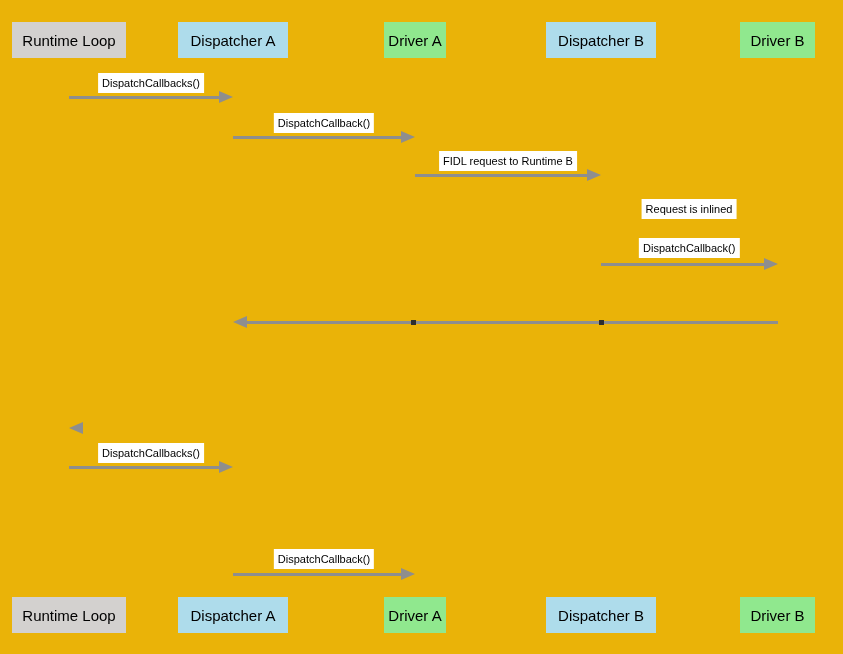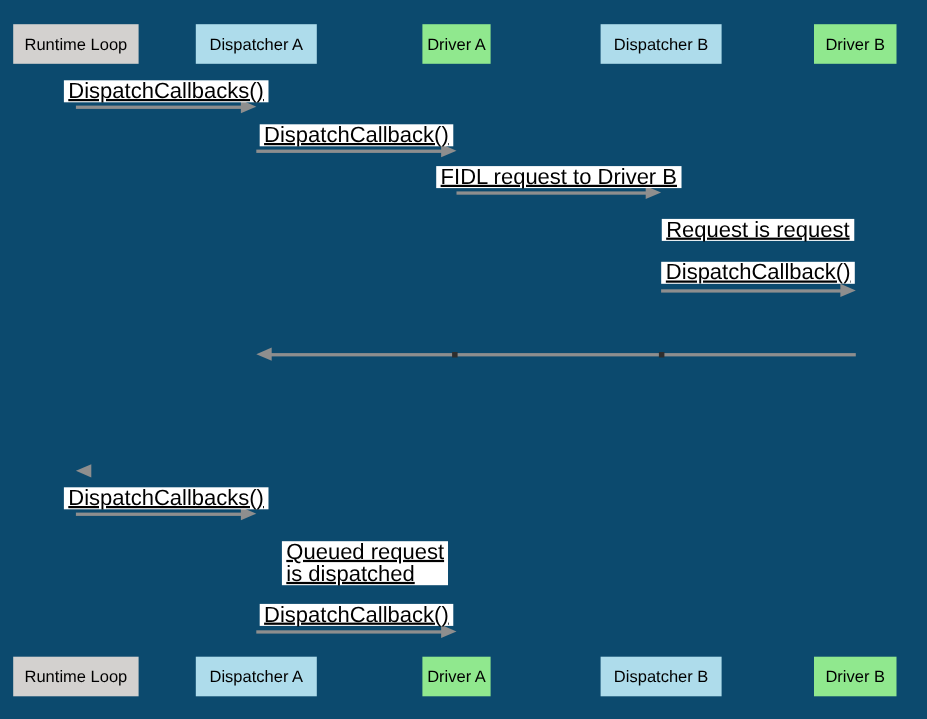--- a/index.html
+++ b/index.html
@@ -23,7 +23,7 @@
 </head>
 <body>
 
-<div class="stage" style="width: 843px; height: 654px; background: #0c4a6e;">
+<div class="stage" style="width: 843px; height: 654px; background: #eab308;">
     <div class="actor" style="left: 12px; top: 22px; width: 114px; height: 36px; background: rgb(211, 209, 207);">Runtime Loop</div>
     <div class="actor" style="left: 12px; top: 597px; width: 114px; height: 36px; background: rgb(211, 209, 207);">Runtime Loop</div>
     <div class="actor" style="left: 178px; top: 22px; width: 110px; height: 36px; background: rgb(174, 220, 235);">Dispatcher A</div>

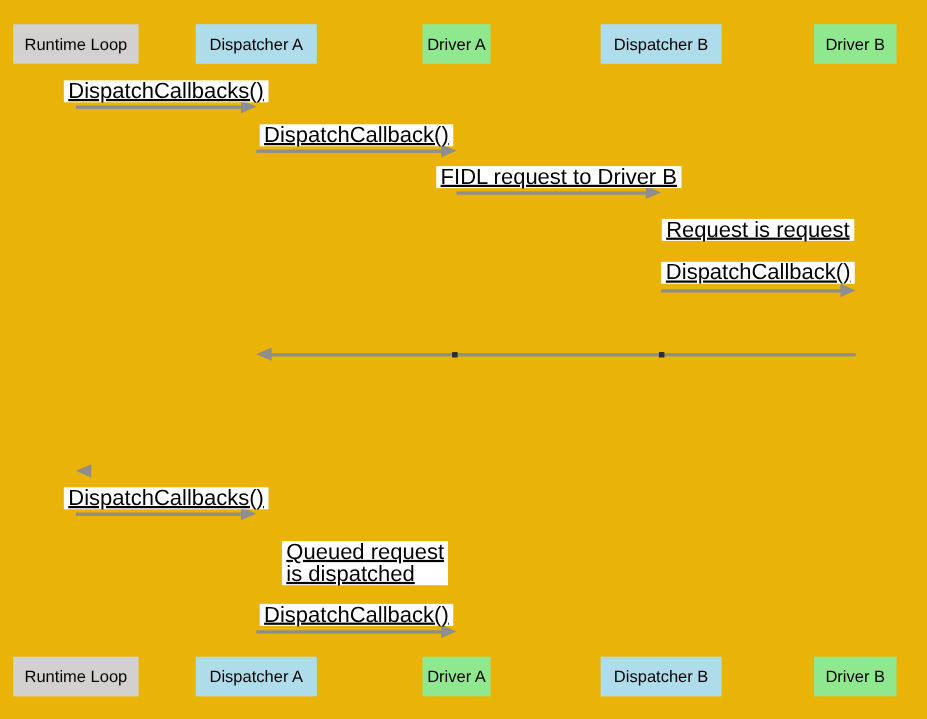--- a/index.html
+++ b/index.html
@@ -15,8 +15,8 @@
   .msg-line.dashed{background:none !important;}
   .msg-head{position:absolute;width:0;height:0;}
   .msg-label{
-    position:absolute;background:#fff;color:#000;font-size:20px;line-height:20px;
-    padding:0 4px;white-space:nowrap;transform:translateX(-50%);text-align:left;text-decoration:underline;
+    position:absolute;background:#fff;color:#000;font-size:11px;line-height:20px;
+    padding:0 4px;white-space:nowrap;transform:translateX(-50%);text-align:center;
   }
   .notch{position:absolute;width:5px;height:5px;}
 </style>

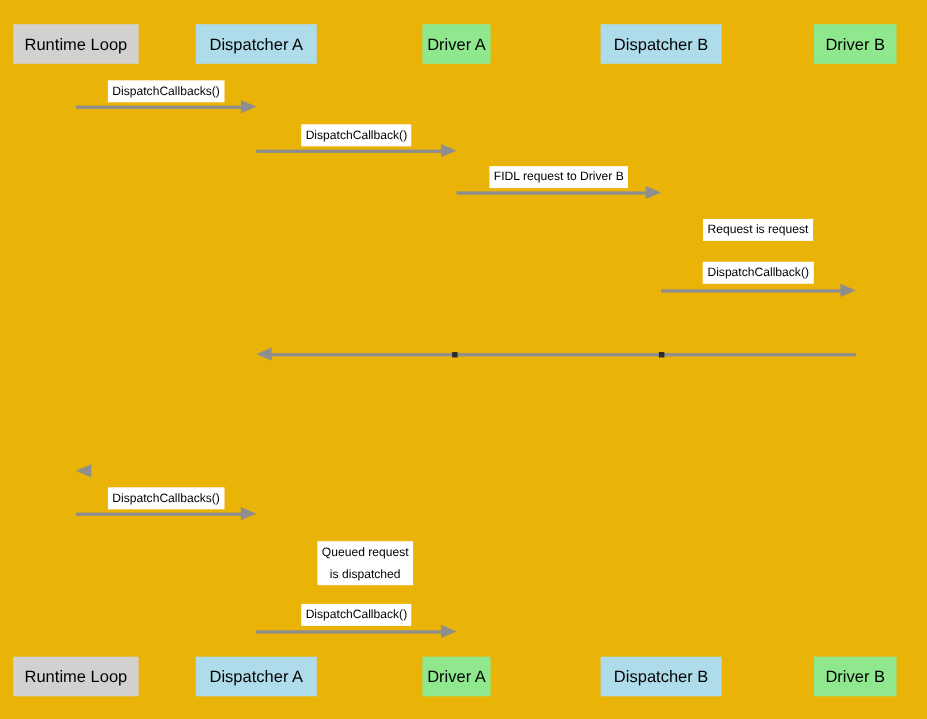--- a/index.html
+++ b/index.html
@@ -42,7 +42,7 @@
     <div class="msg-label" style="left: 324px; top: 113px; background: rgb(255, 255, 255); color: rgb(0, 0, 0);">DispatchCallback()</div>
     <div class="msg-line" style="left: 415px; top: 174px; width: 174px; background: rgb(142, 142, 142);"></div>
     <div class="msg-head" style="left: 587px; top: 169px; border-top: 6px solid transparent; border-bottom: 6px solid transparent; border-left: 14px solid rgb(142, 142, 142);"></div>
-    <div class="msg-label" style="left: 508px; top: 151px; background: rgb(255, 255, 255); color: rgb(0, 0, 0);">FIDL request to Driver B</div>
+    <div class="msg-label" style="left: 508px; top: 151px; background: rgb(255, 255, 255); color: rgb(0, 0, 0);">FIDL request to Runtime B</div>
     <div class="msg-label" style="left: 689px; top: 199px; background: rgb(255, 255, 255); color: rgb(0, 0, 0);">Request is request</div>
     <div class="msg-line" style="left: 601px; top: 263px; width: 164.5px; background: rgb(142, 142, 142);"></div>
     <div class="msg-head" style="left: 763.5px; top: 258px; border-top: 6px solid transparent; border-bottom: 6px solid transparent; border-left: 14px solid rgb(142, 142, 142);"></div>

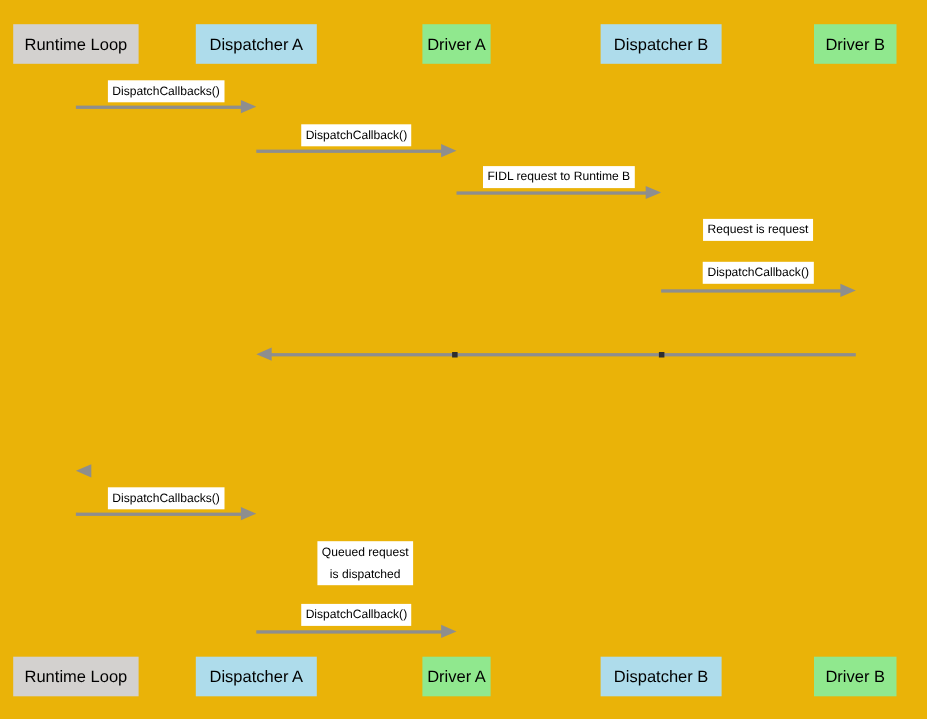--- a/index.html
+++ b/index.html
@@ -43,7 +43,7 @@
     <div class="msg-line" style="left: 415px; top: 174px; width: 174px; background: rgb(142, 142, 142);"></div>
     <div class="msg-head" style="left: 587px; top: 169px; border-top: 6px solid transparent; border-bottom: 6px solid transparent; border-left: 14px solid rgb(142, 142, 142);"></div>
     <div class="msg-label" style="left: 508px; top: 151px; background: rgb(255, 255, 255); color: rgb(0, 0, 0);">FIDL request to Runtime B</div>
-    <div class="msg-label" style="left: 689px; top: 199px; background: rgb(255, 255, 255); color: rgb(0, 0, 0);">Request is request</div>
+    <div class="msg-label" style="left: 689px; top: 199px; background: rgb(255, 255, 255); color: rgb(0, 0, 0);">Request is inlined</div>
     <div class="msg-line" style="left: 601px; top: 263px; width: 164.5px; background: rgb(142, 142, 142);"></div>
     <div class="msg-head" style="left: 763.5px; top: 258px; border-top: 6px solid transparent; border-bottom: 6px solid transparent; border-left: 14px solid rgb(142, 142, 142);"></div>
     <div class="msg-label" style="left: 689.25px; top: 238px; background: rgb(255, 255, 255); color: rgb(0, 0, 0);">DispatchCallback()</div>

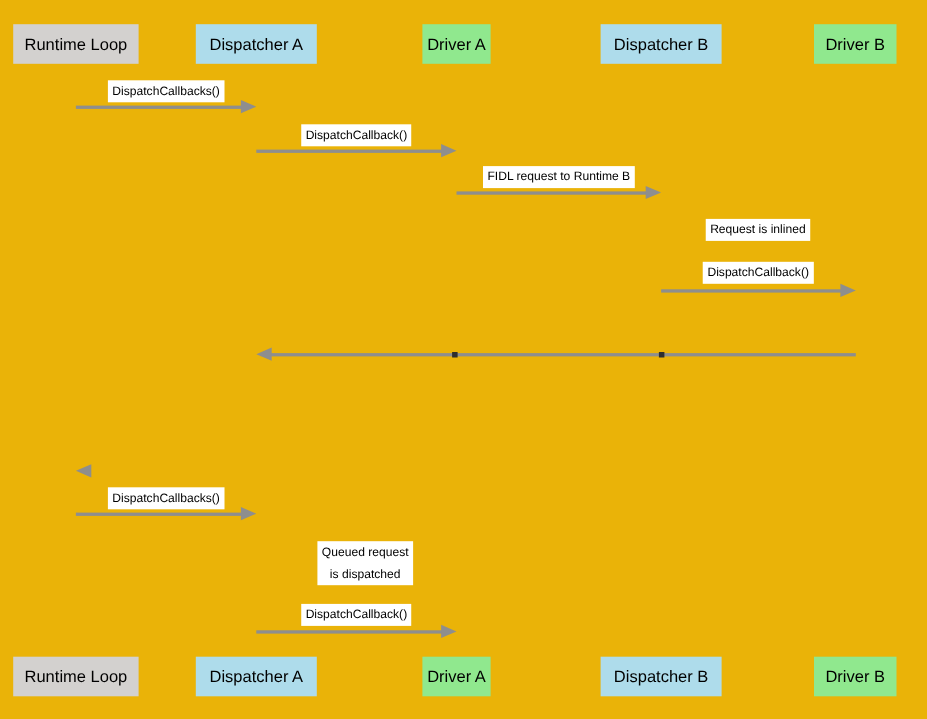--- a/index.html
+++ b/index.html
@@ -56,7 +56,6 @@
     <div class="msg-line" style="left: 69px; top: 466px; width: 152px; background: rgb(142, 142, 142);"></div>
     <div class="msg-head" style="left: 219px; top: 461px; border-top: 6px solid transparent; border-bottom: 6px solid transparent; border-left: 14px solid rgb(142, 142, 142);"></div>
     <div class="msg-label" style="left: 151px; top: 443px; background: rgb(255, 255, 255); color: rgb(0, 0, 0);">DispatchCallbacks()</div>
-    <div class="msg-label" style="left: 332px; top: 492px; background: rgb(255, 255, 255); color: rgb(0, 0, 0);">Queued request<br>is dispatched</div>
     <div class="msg-line" style="left: 233px; top: 573px; width: 170px; background: rgb(142, 142, 142);"></div>
     <div class="msg-head" style="left: 401px; top: 568px; border-top: 6px solid transparent; border-bottom: 6px solid transparent; border-left: 14px solid rgb(142, 142, 142);"></div>
     <div class="msg-label" style="left: 324px; top: 549px; background: rgb(255, 255, 255); color: rgb(0, 0, 0);">DispatchCallback()</div>

